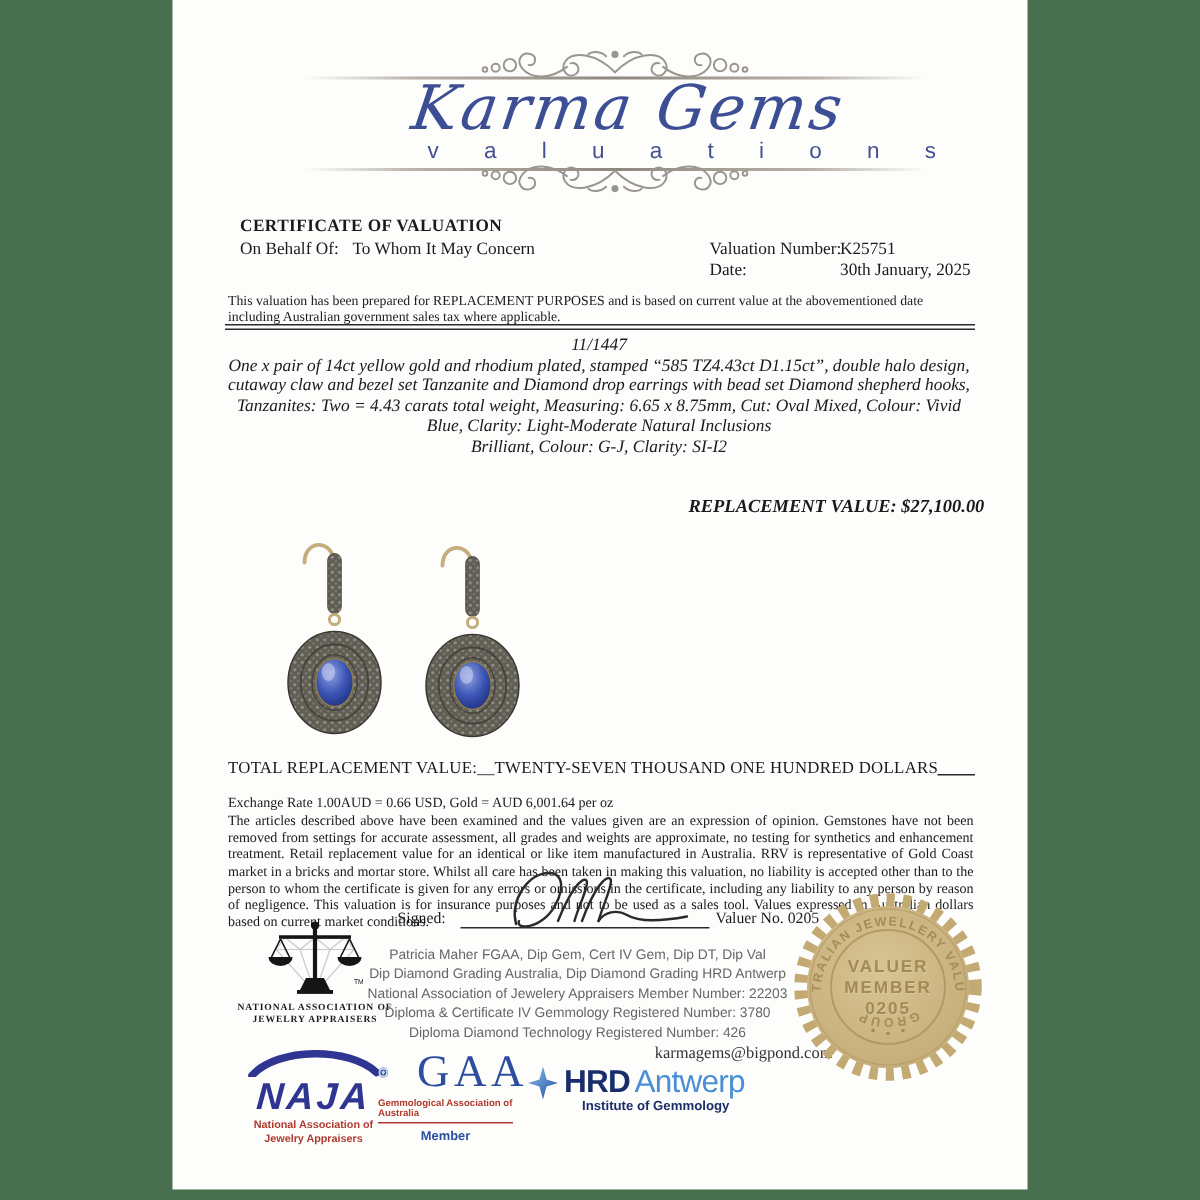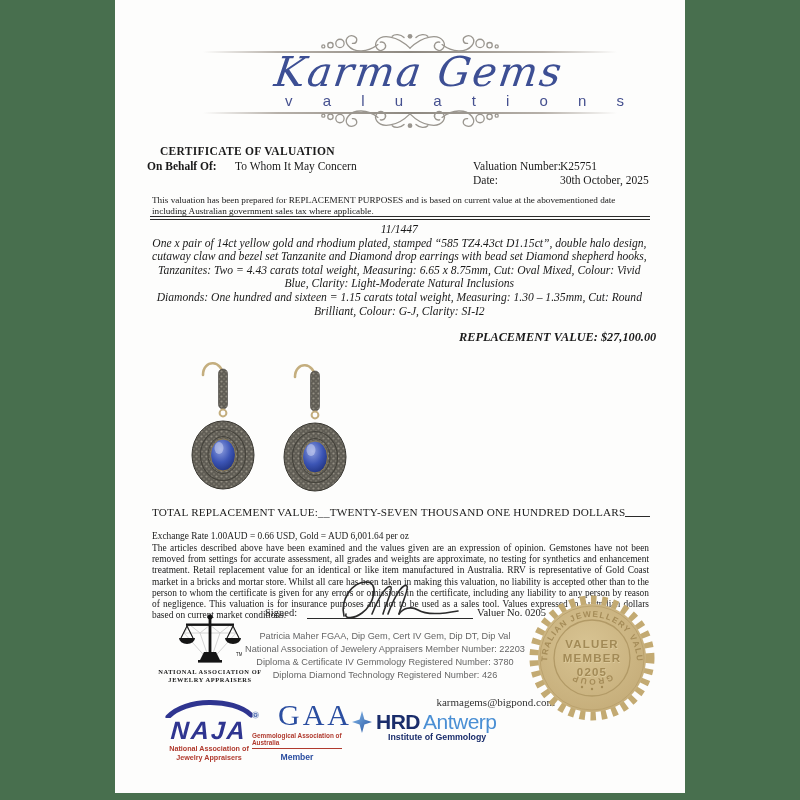--- a/index.html
+++ b/index.html
@@ -96,7 +96,7 @@
   </svg>
 
   <div class="abs h-title" style="left:45px;top:145px;">CERTIFICATE OF VALUATION</div>
-  <div class="abs h-label" style="left:32px;top:160px;font-weight:bold;">On Behalf Of:</div>
+  <div class="abs h-label" style="left:45px;top:160px;">On Behalf Of:</div>
   <div class="abs h-label" style="left:120px;top:160px;">To Whom It May Concern</div>
 
   <div class="abs h-label" style="left:358px;top:160px;">Valuation Number:</div>

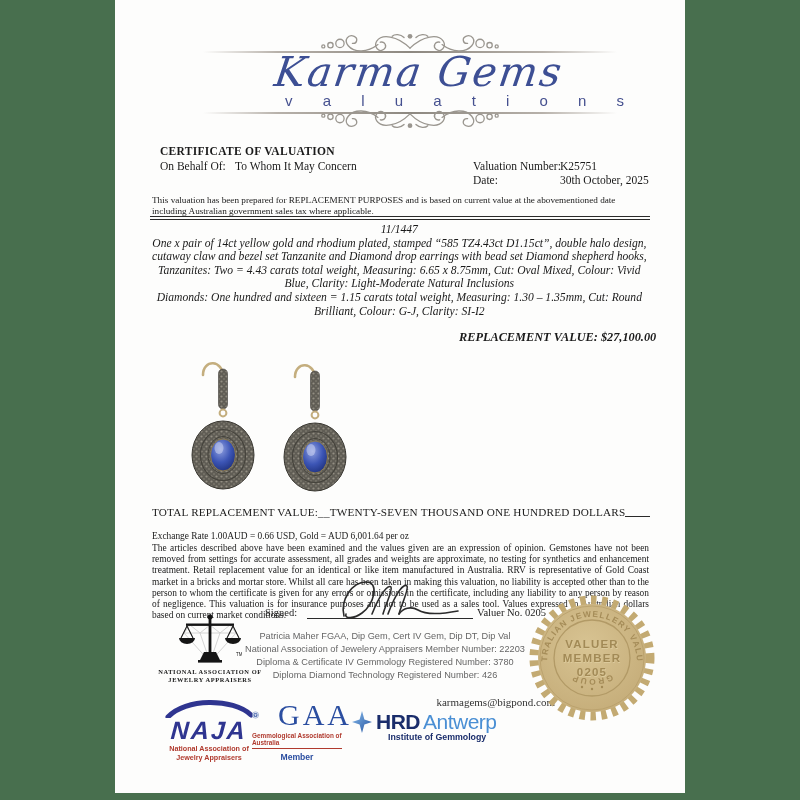--- a/index.html
+++ b/index.html
@@ -102,7 +102,7 @@
   <div class="abs h-label" style="left:358px;top:160px;">Valuation Number:</div>
   <div class="abs h-label" style="left:445px;top:160px;">K25751</div>
   <div class="abs h-label" style="left:358px;top:174px;">Date:</div>
-  <div class="abs h-label" style="left:445px;top:174px;">30th October, 2025</div>
+  <div class="abs h-label" style="left:445px;top:174px;">30th January, 2025</div>
 
   <div class="abs small-notice" style="left:37px;top:195px;">This valuation has been prepared for REPLACEMENT PURPOSES and is based on current value at the abovementioned date including Australian government sales tax where applicable.</div>
   <div class="abs rule-double" style="left:35px;top:216px;width:500px;"></div>

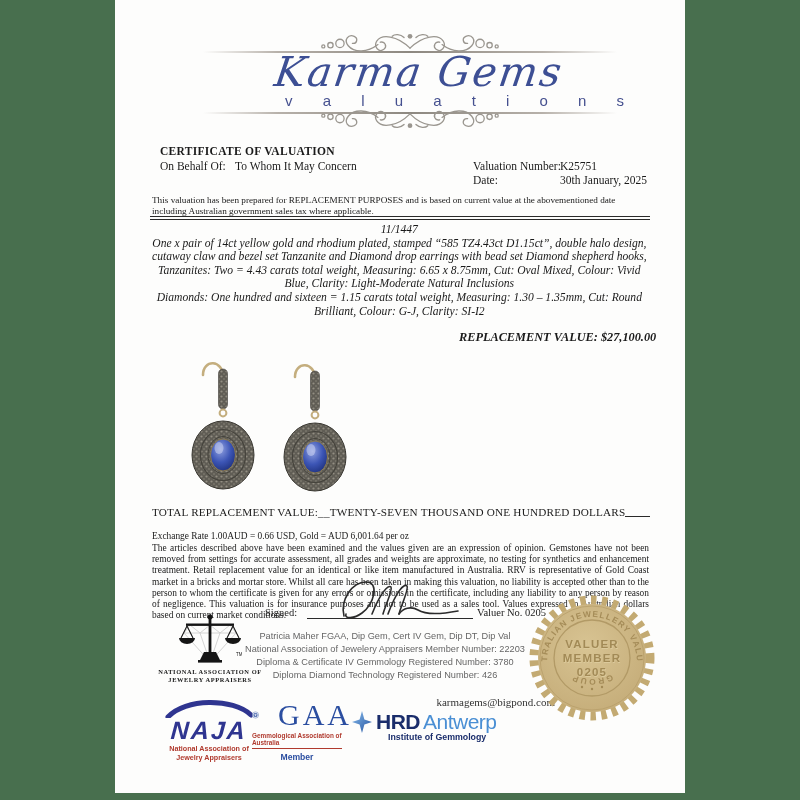--- a/index.html
+++ b/index.html
@@ -113,7 +113,6 @@
     <div>cutaway claw and bezel set Tanzanite and Diamond drop earrings with bead set Diamond shepherd hooks,</div>
     <div>Tanzanites: Two = 4.43 carats total weight, Measuring: 6.65 x 8.75mm, Cut: Oval Mixed, Colour: Vivid</div>
     <div>Blue, Clarity: Light-Moderate Natural Inclusions</div>
-    <div>Diamonds: One hundred and sixteen = 1.15 carats total weight, Measuring: 1.30 – 1.35mm, Cut: Round</div>
     <div>Brilliant, Colour: G-J, Clarity: SI-I2</div>
   </div>
   <div class="abs repl-value" style="left:322px;top:330px;">REPLACEMENT VALUE: $27,100.00</div>

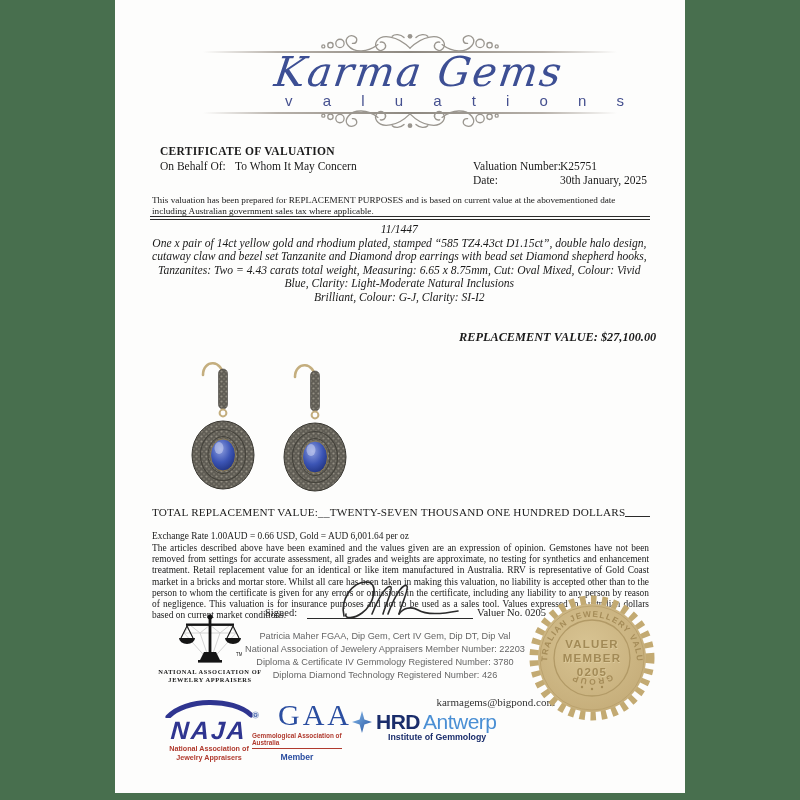--- a/index.html
+++ b/index.html
@@ -185,6 +185,7 @@
 
   <div class="abs creds" style="left:100px;top:630px;">
     <div>Patricia Maher FGAA, Dip Gem, Cert IV Gem, Dip DT, Dip Val</div>
+    <div>Dip Diamond Grading Australia, Dip Diamond Grading HRD Antwerp</div>
     <div>National Association of Jewelery Appraisers Member Number: 22203</div>
     <div>Diploma &amp; Certificate IV Gemmology Registered Number: 3780</div>
     <div>Diploma Diamond Technology Registered Number: 426</div>

